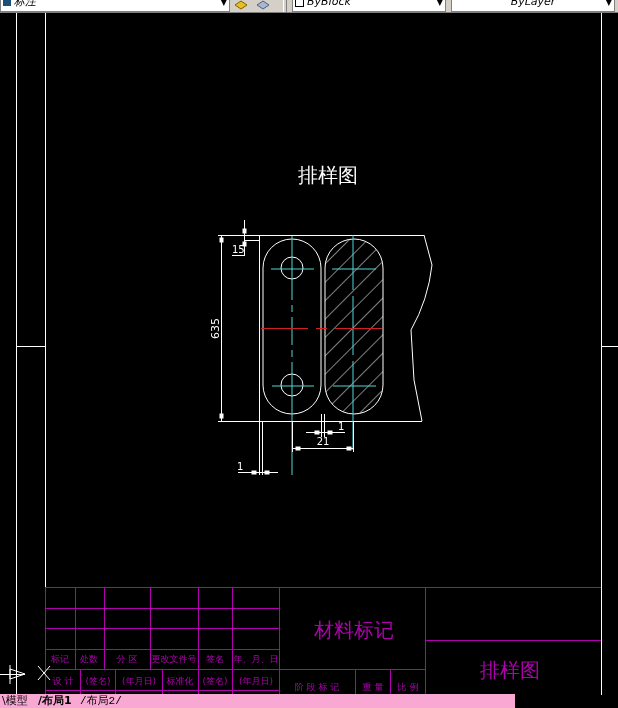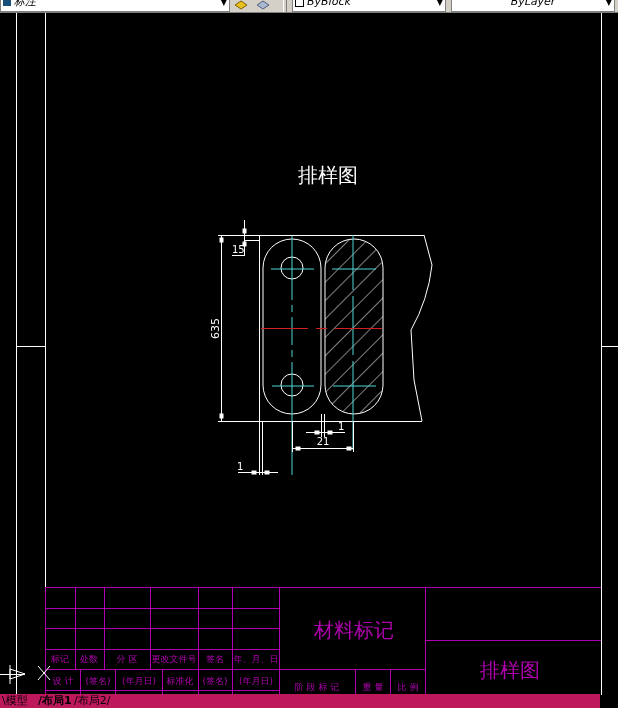--- a/index.html
+++ b/index.html
@@ -11,7 +11,7 @@
     .tbicon { position: absolute; top: -4px; width: 14px; height: 12px; }
     .grip { position: absolute; top: 0; width: 2px; height: 12px; border-left: 1px solid #fff; border-right: 1px solid #808080; }
     .canvas { position: absolute; left: 0; top: 13px; width: 618px; height: 682px; }
-    .tabs { position: absolute; left: 0; top: 694px; width: 600px; height: 14px; background: #be185d; font-size: 11px; line-height: 14px; color: #000; }
+    .tabs { position: absolute; left: 0; top: 694px; width: 515px; height: 14px; background: #f9a8d4; font-size: 11px; line-height: 14px; color: #000; }
     .tab { position: absolute; top: 0; height: 14px; padding: 0 2px; white-space: nowrap; }
     .tab .slash { color: #000; }
     svg text { font-family: "DejaVu Sans", sans-serif; }

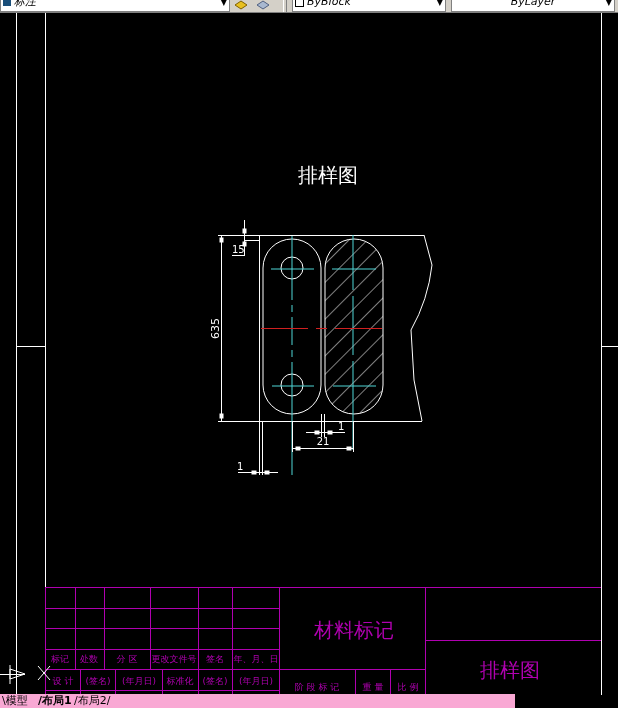--- a/index.html
+++ b/index.html
@@ -203,7 +203,7 @@
 <div class="tabs">
   <div class="tab" style="left:0;"><span class="slash">\</span><span>模型</span></div>
   <div class="tab" style="left:36px;font-weight:bold;"><span class="slash">/</span><span>布局1</span></div>
-  <div class="tab" style="left:72px;"><span class="slash">/</span><span>布局2</span><span class="slash">/</span></div>
+  <div class="tab" style="left:78px;font-family:Liberation Mono, monospace;"><span class="slash">/</span><span>布局2</span><span class="slash">/</span></div>
 </div>
 
 </body></html>

